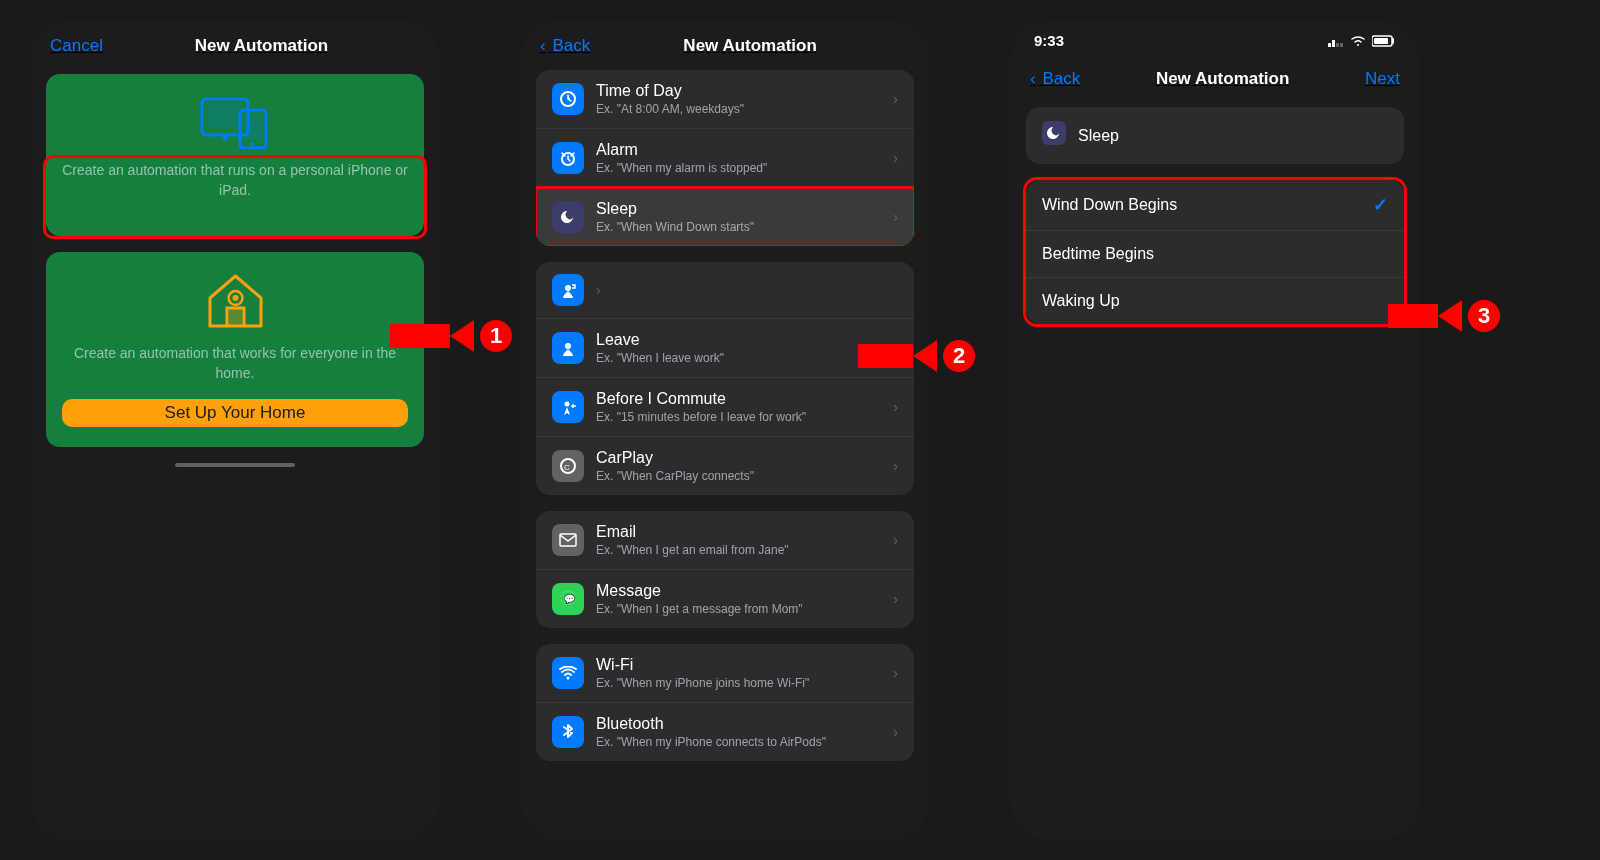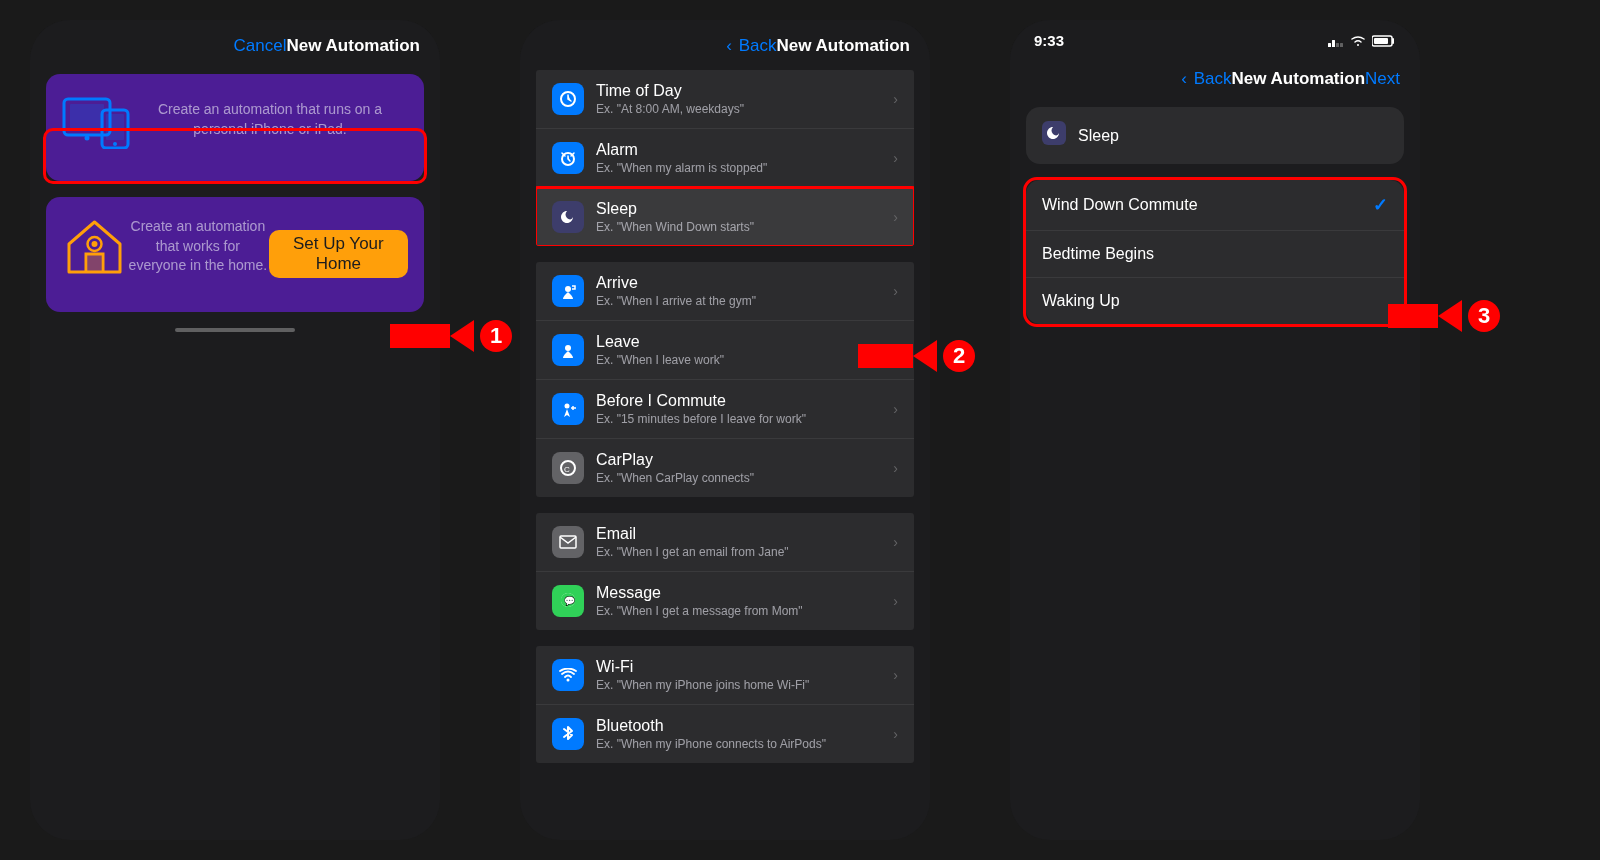--- a/index.html
+++ b/index.html
@@ -57,9 +57,10 @@
     .nav-bar {
       display: flex;
       align-items: center;
-      justify-content: flex-end;
+      justify-content: space-between;
       padding: 16px 20px 8px;
       background: #1c1c1e;
+      text-decoration: underline;
     }
 
     .nav-left, .nav-right {

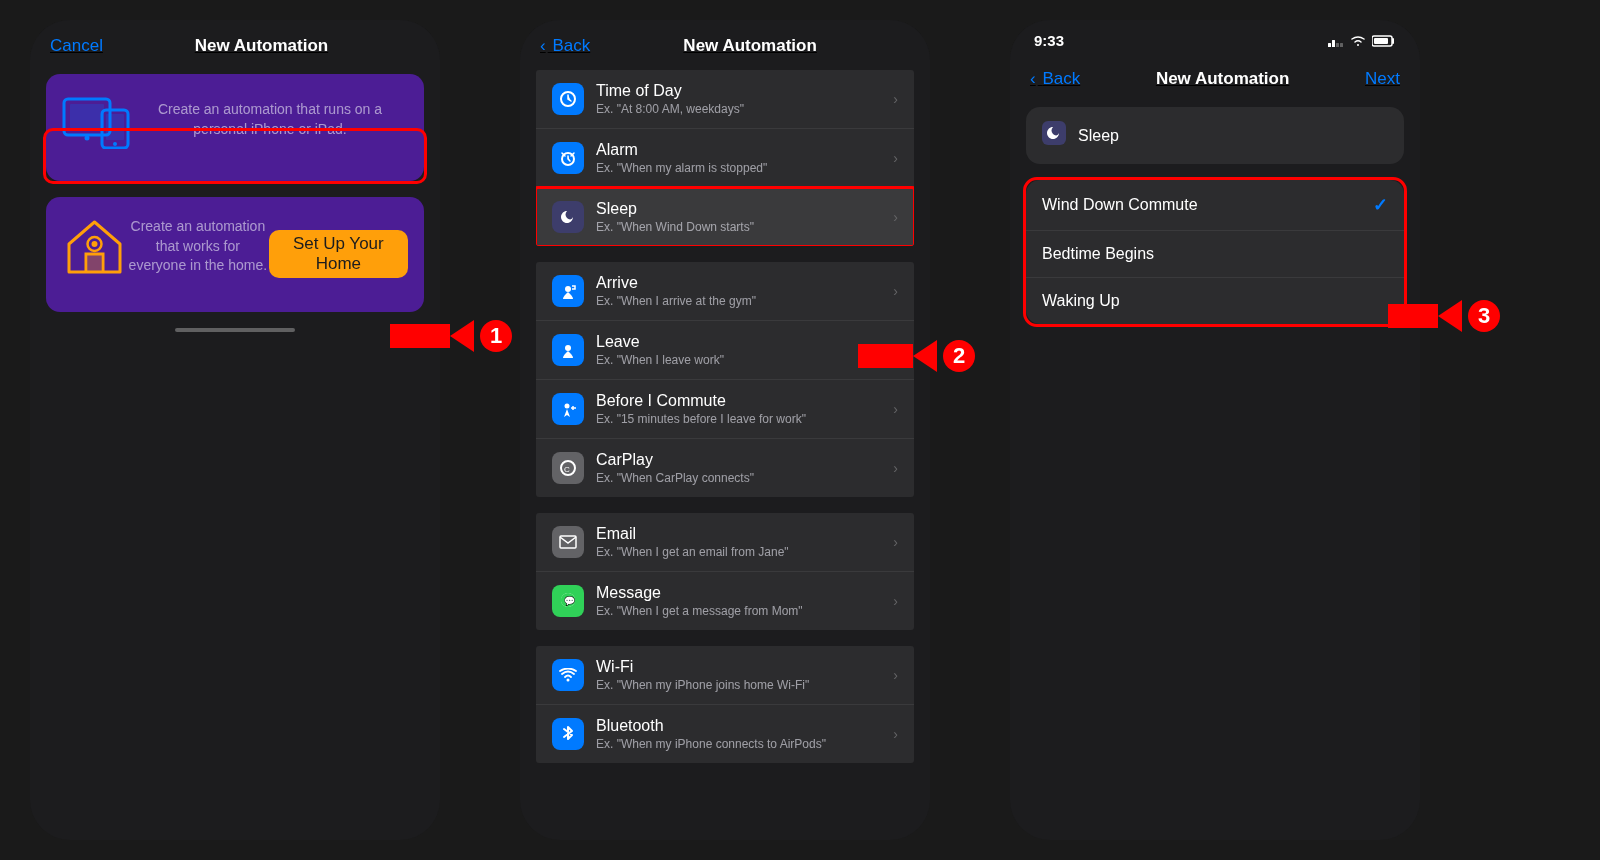--- a/index.html
+++ b/index.html
@@ -131,7 +131,7 @@
     
     .list-section {
       background: #2c2c2e;
-      border-radius: 3px;
+      border-radius: 14px;
       margin-bottom: 16px;
       overflow: hidden;
     }

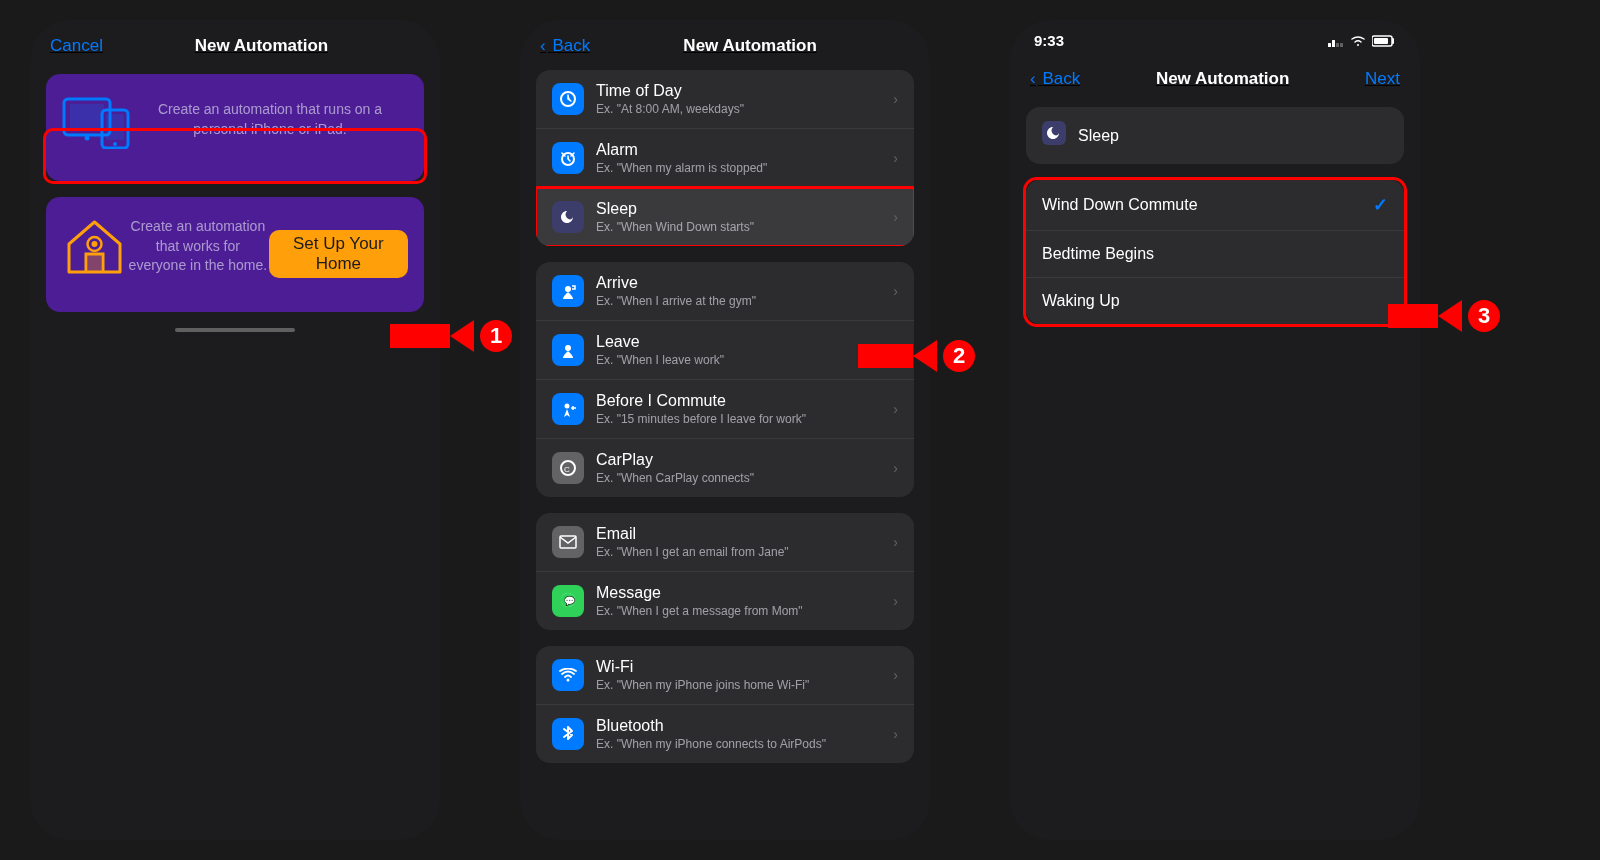--- a/index.html
+++ b/index.html
@@ -83,12 +83,12 @@
 
     
     .card {
-      background: #4c1d95;
+      background: #15803d;
       border-radius: 14px;
       padding: 20px 16px;
       margin-bottom: 16px;
       display: flex;
-      flex-direction: row;
+      flex-direction: column;
       align-items: center;
       text-align: center;
     }

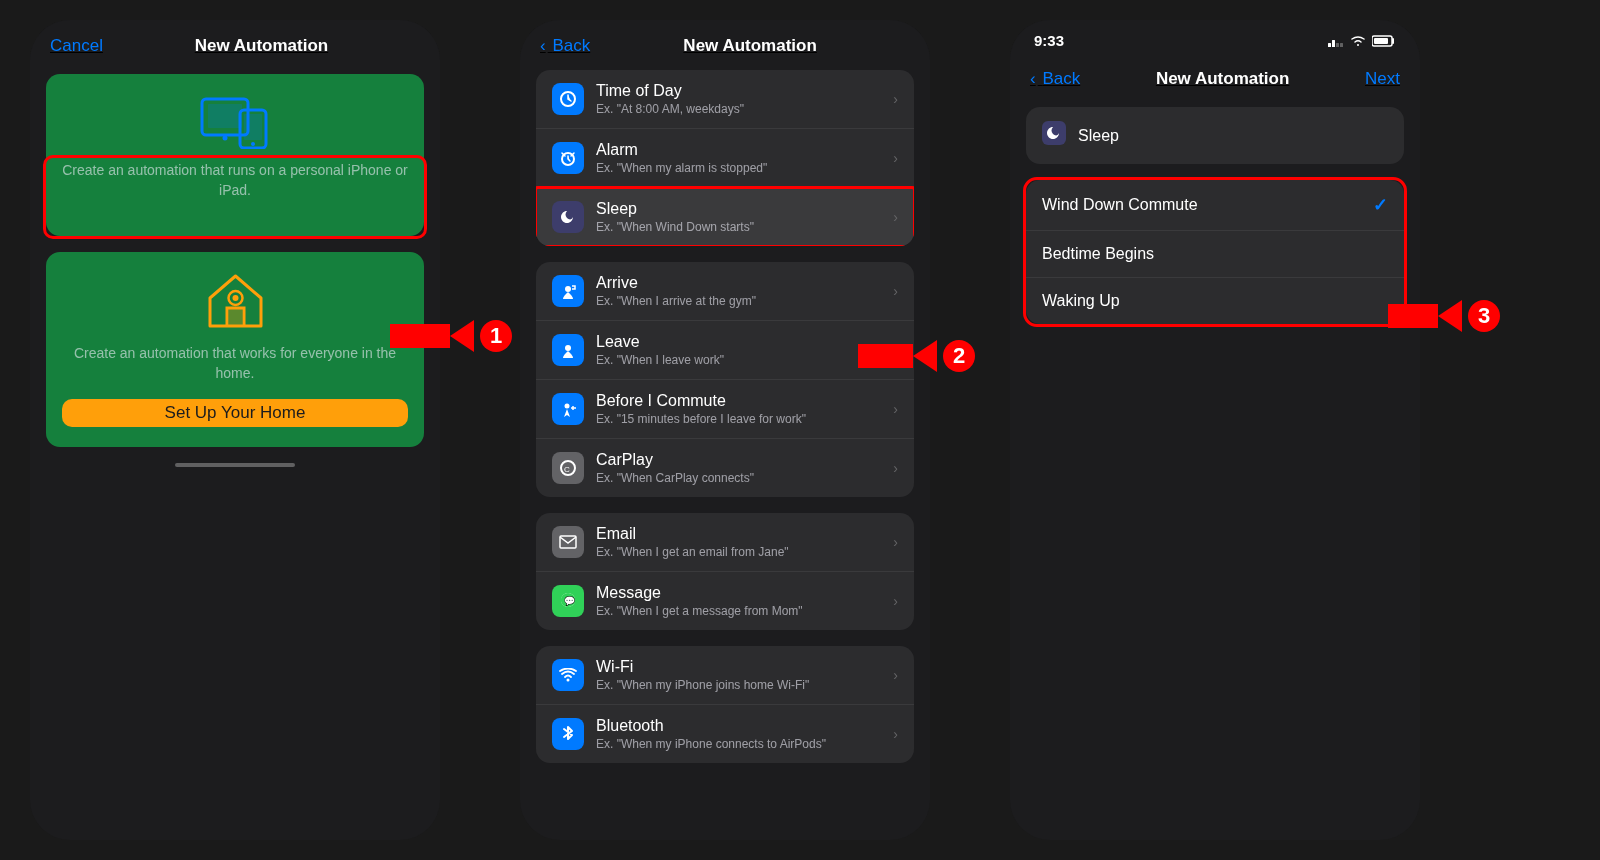--- a/index.html
+++ b/index.html
@@ -591,7 +591,7 @@
       <div style="position:relative;">
         <div class="options-list">
           <div class="option-item">
-            <span class="option-text">Wind Down Commute</span>
+            <span class="option-text">Wind Down Begins</span>
             <span class="checkmark">✓</span>
           </div>
           <div class="option-item">

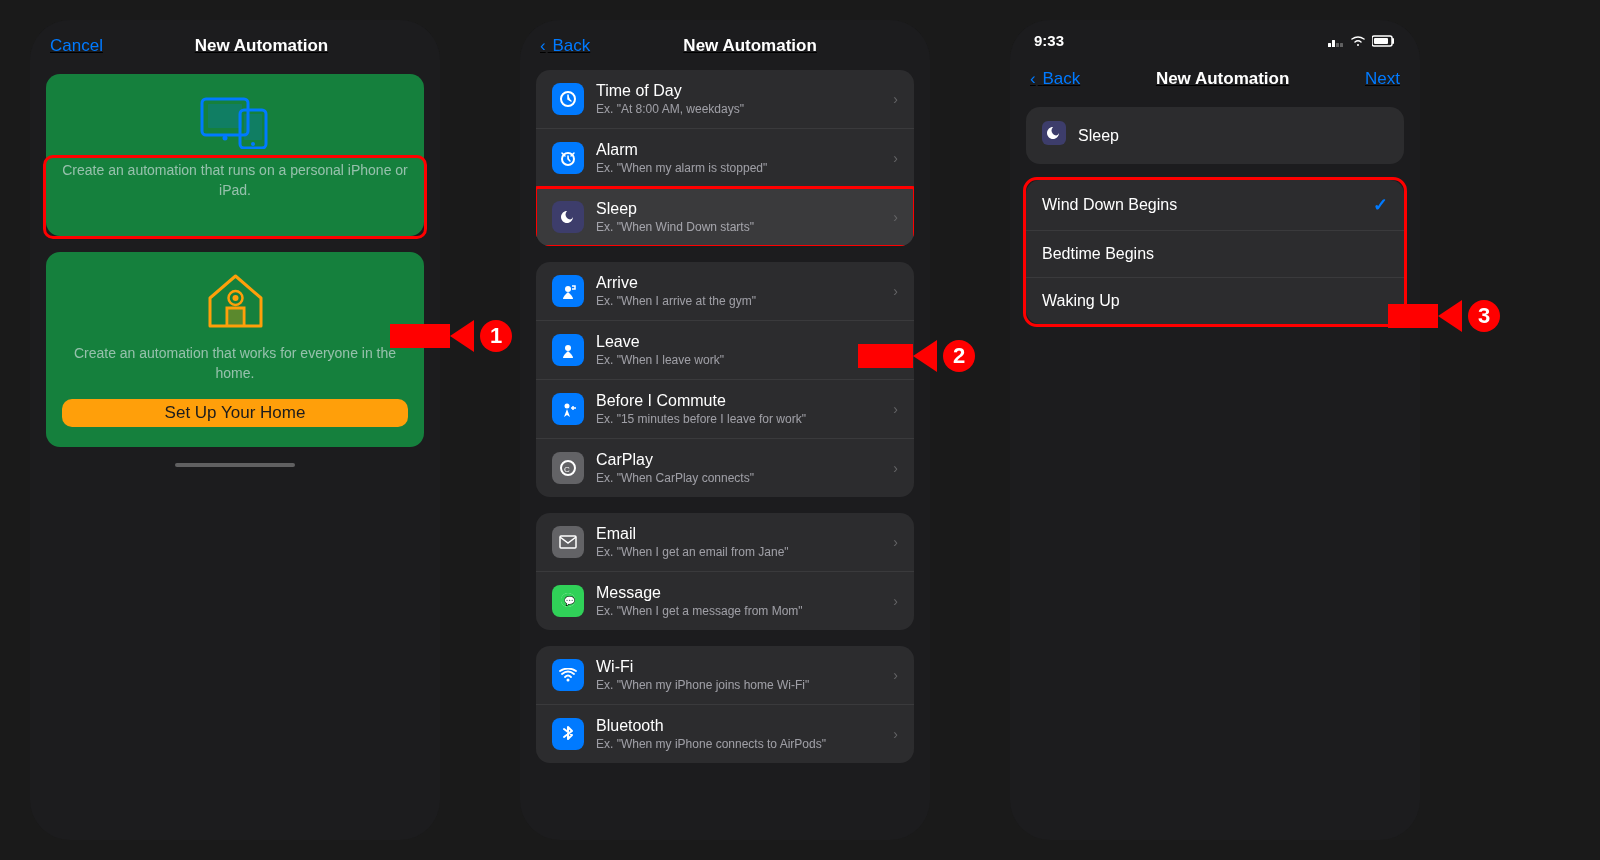--- a/index.html
+++ b/index.html
@@ -418,10 +418,6 @@
               <path d="M13 4 L16 4 L16 7 L13 7" stroke="white" stroke-width="1.5" fill="none"></path>
             </svg>
           </div>
-          <div class="list-item-text">
-            <div class="list-item-title">Arrive</div>
-            <div class="list-item-subtitle">Ex. "When I arrive at the gym"</div>
-          </div>
           <span class="chevron">›</span>
         </div>
 

